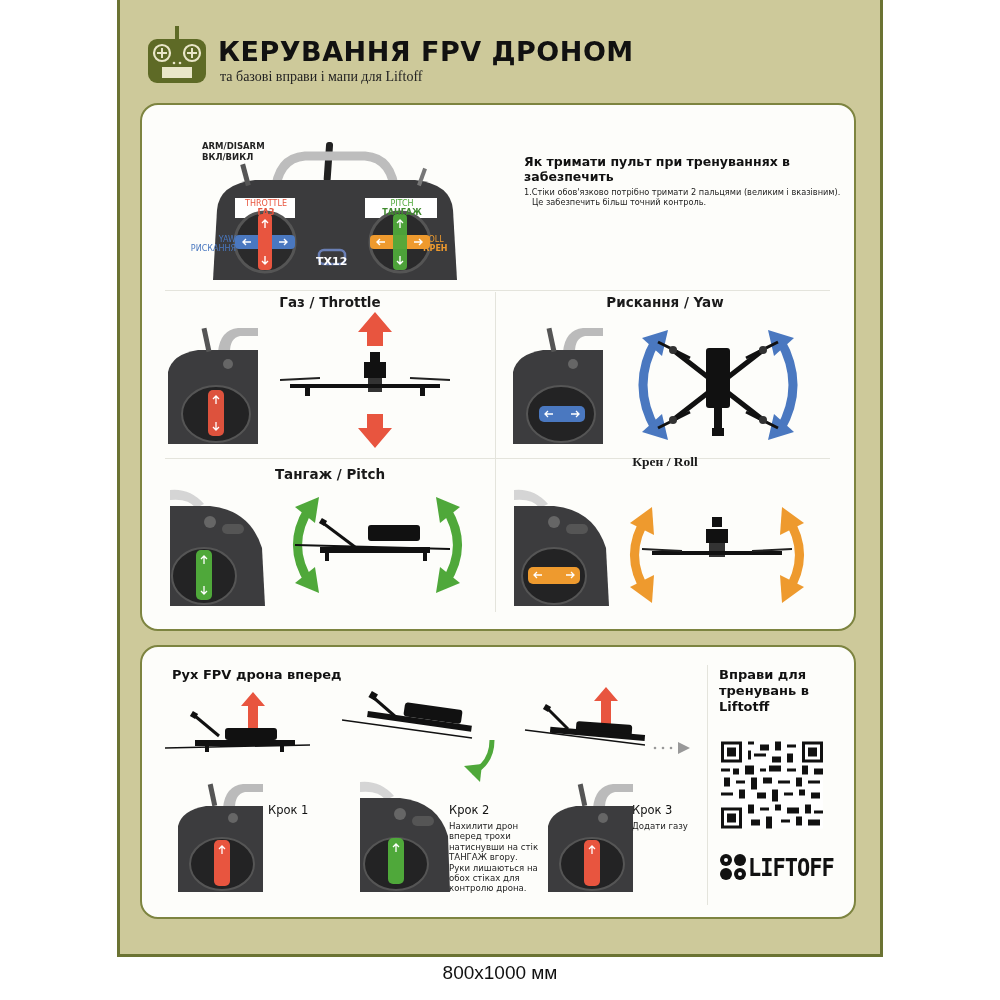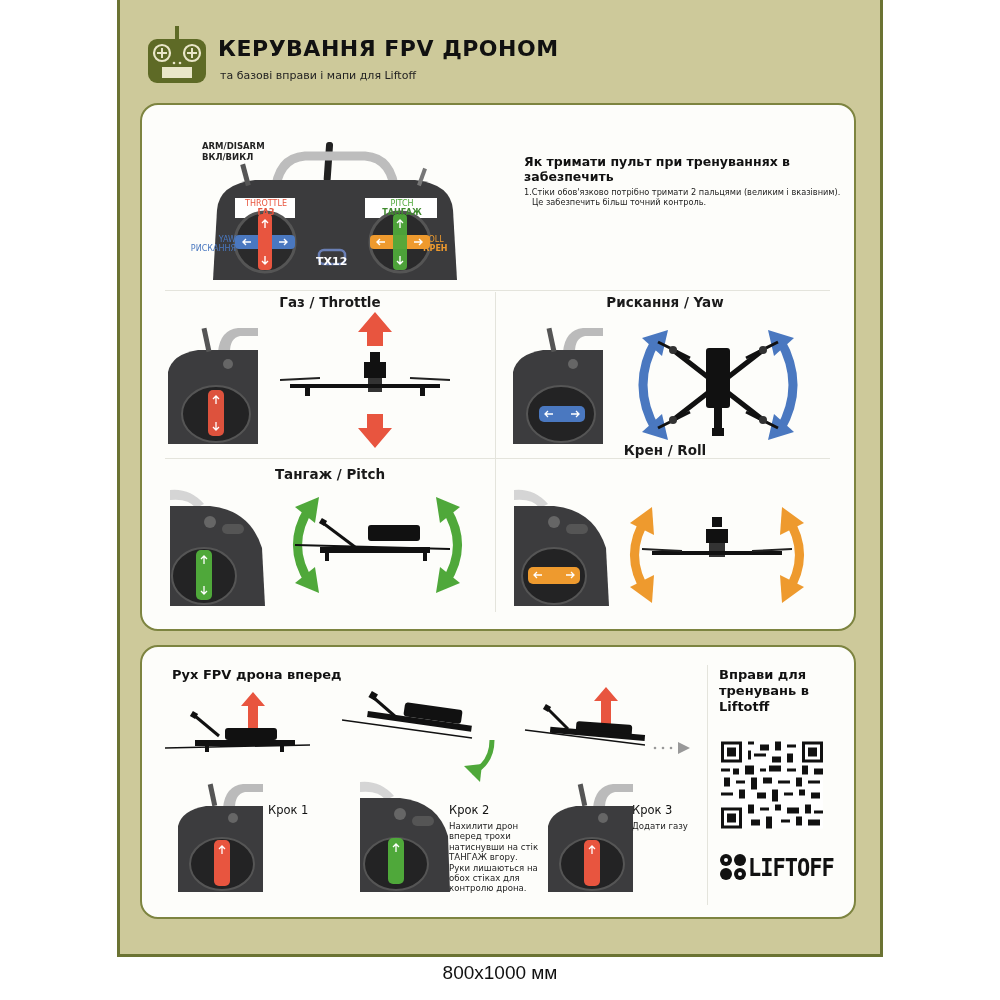--- a/index.html
+++ b/index.html
@@ -13,7 +13,7 @@
   .header-icon { position: absolute; left: 144px; top: 24px; width: 66px; height: 66px; }
   .title {
     position: absolute; left: 218px; top: 36px; font-family: "DejaVu Sans", sans-serif;
-    font-weight: bold; font-size: 22px; letter-spacing: 0.5px; color: #111;
+    font-weight: bold; font-size: 27px; letter-spacing: 0.5px; color: #111;
   }
   .subtitle {
     position: absolute; left: 220px; top: 69px; font-size: 11px; color: #222;

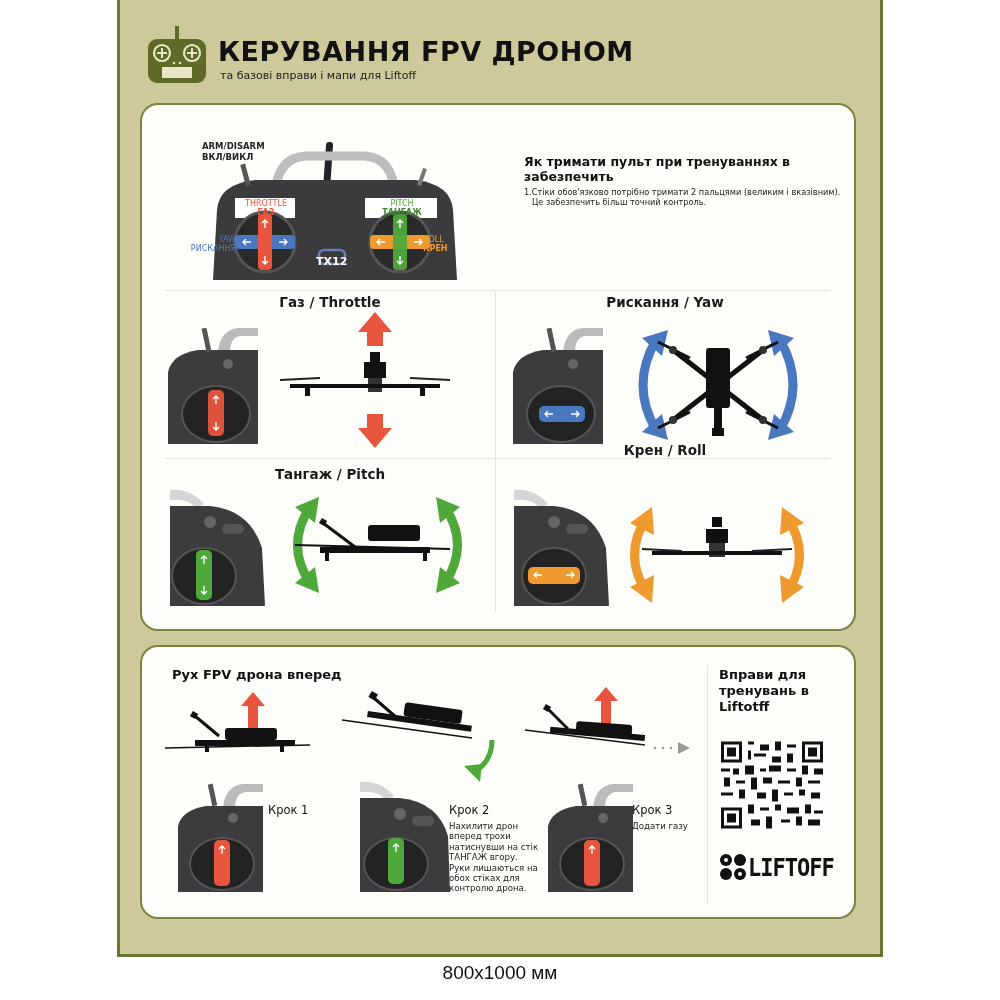--- a/index.html
+++ b/index.html
@@ -16,7 +16,7 @@
     font-weight: bold; font-size: 27px; letter-spacing: 0.5px; color: #111;
   }
   .subtitle {
-    position: absolute; left: 220px; top: 69px; font-size: 11px; color: #222;
+    position: absolute; left: 220px; top: 69px; font-size: 14px; color: #222; font-family: Liberation Serif, serif;
   }
 
   .panel {

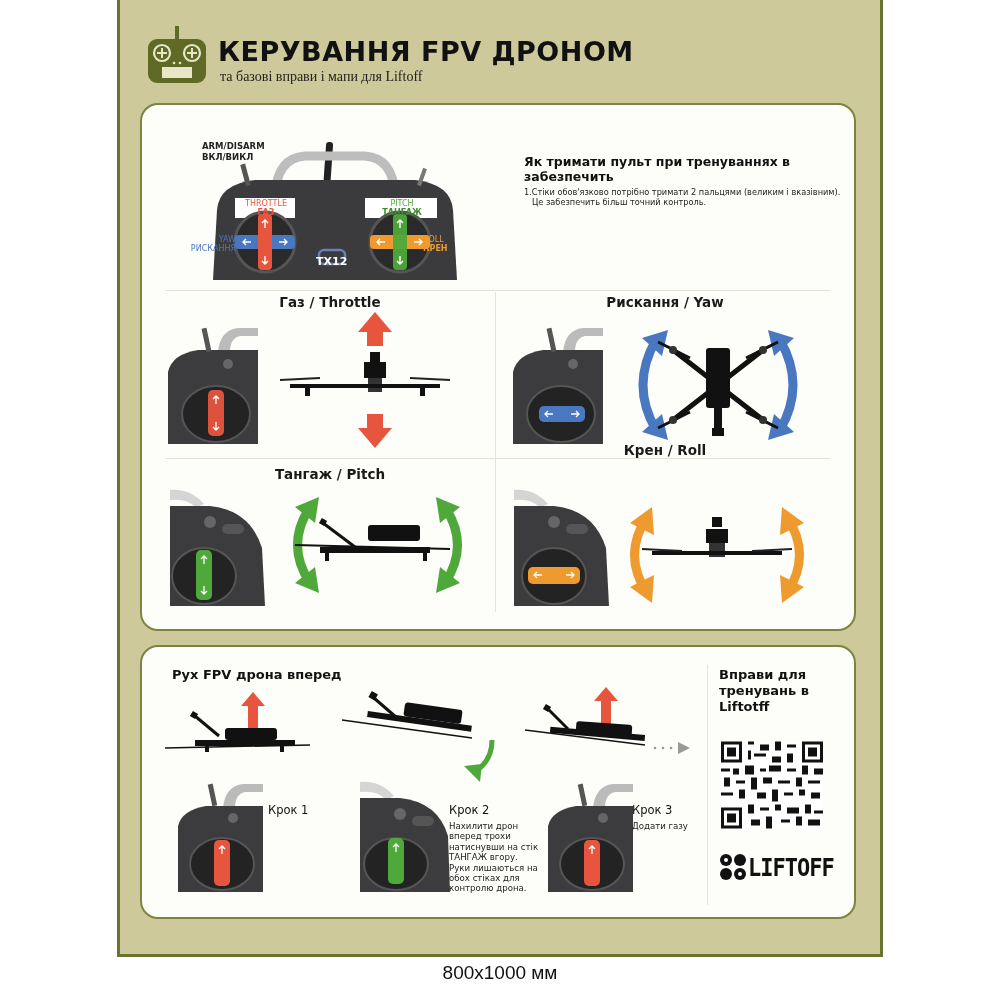--- a/index.html
+++ b/index.html
@@ -205,7 +205,7 @@
     <rect x="138" y="58" width="4" height="8" fill="#111"></rect>
 </svg>
 
-<div class="section-title" style="left:590px;top:442px;width:150px;">Крен / Roll</div>
+<div class="section-title" style="left:590px;top:454px;width:150px;font-family:Liberation Serif, serif;">Крен / Roll</div>
 <svg class="side-tx" style="left:514px;top:488px;" width="95" height="118" viewBox="0 0 95 118">
   <path d="M0 2 Q20 0 34 16 L26 20 Q18 10 0 12 Z" fill="#d5d5d5"></path>
   <path d="M0 18 L40 18 Q80 22 92 60 L95 118 L0 118 Z" fill="#3c3c3e"></path>

